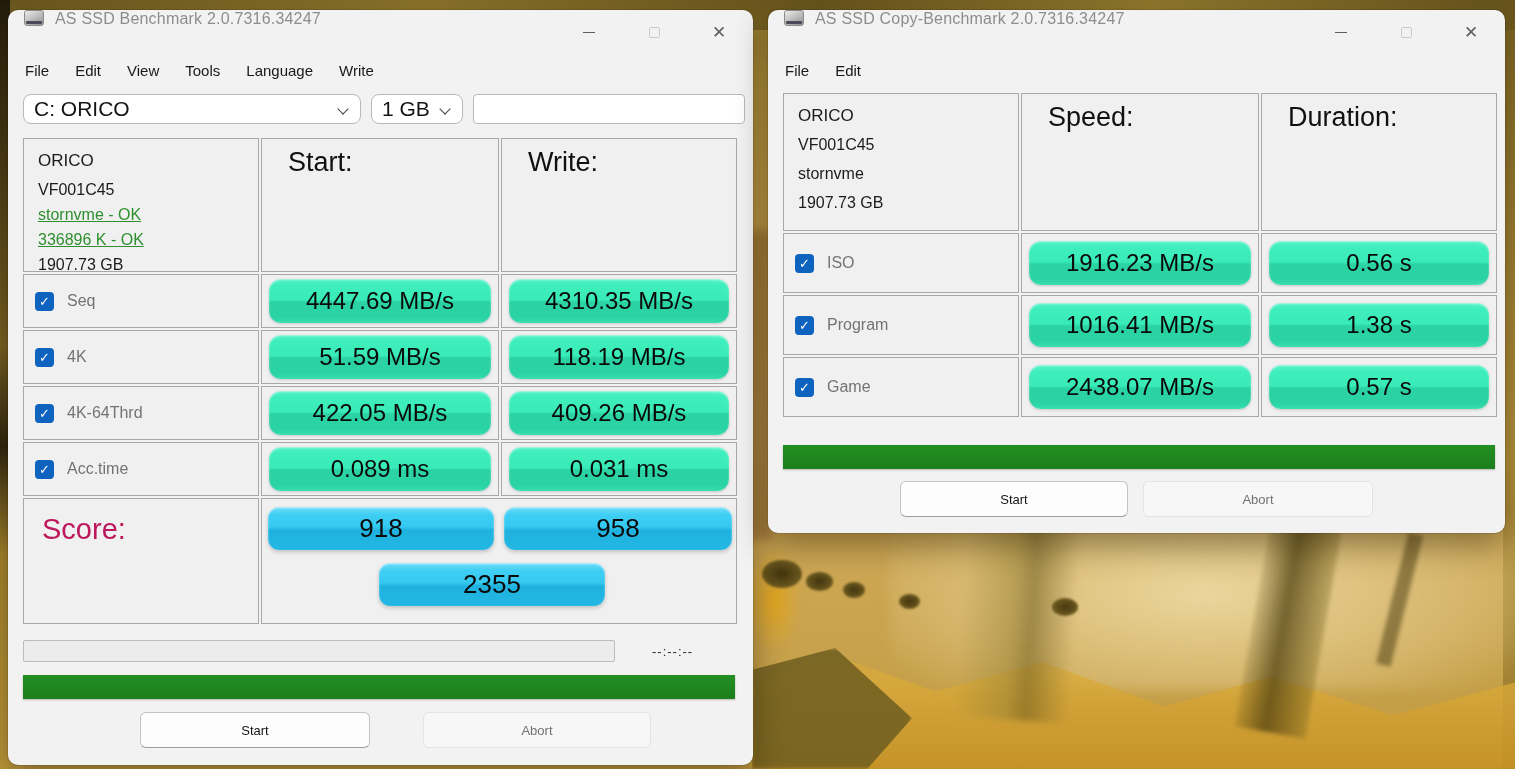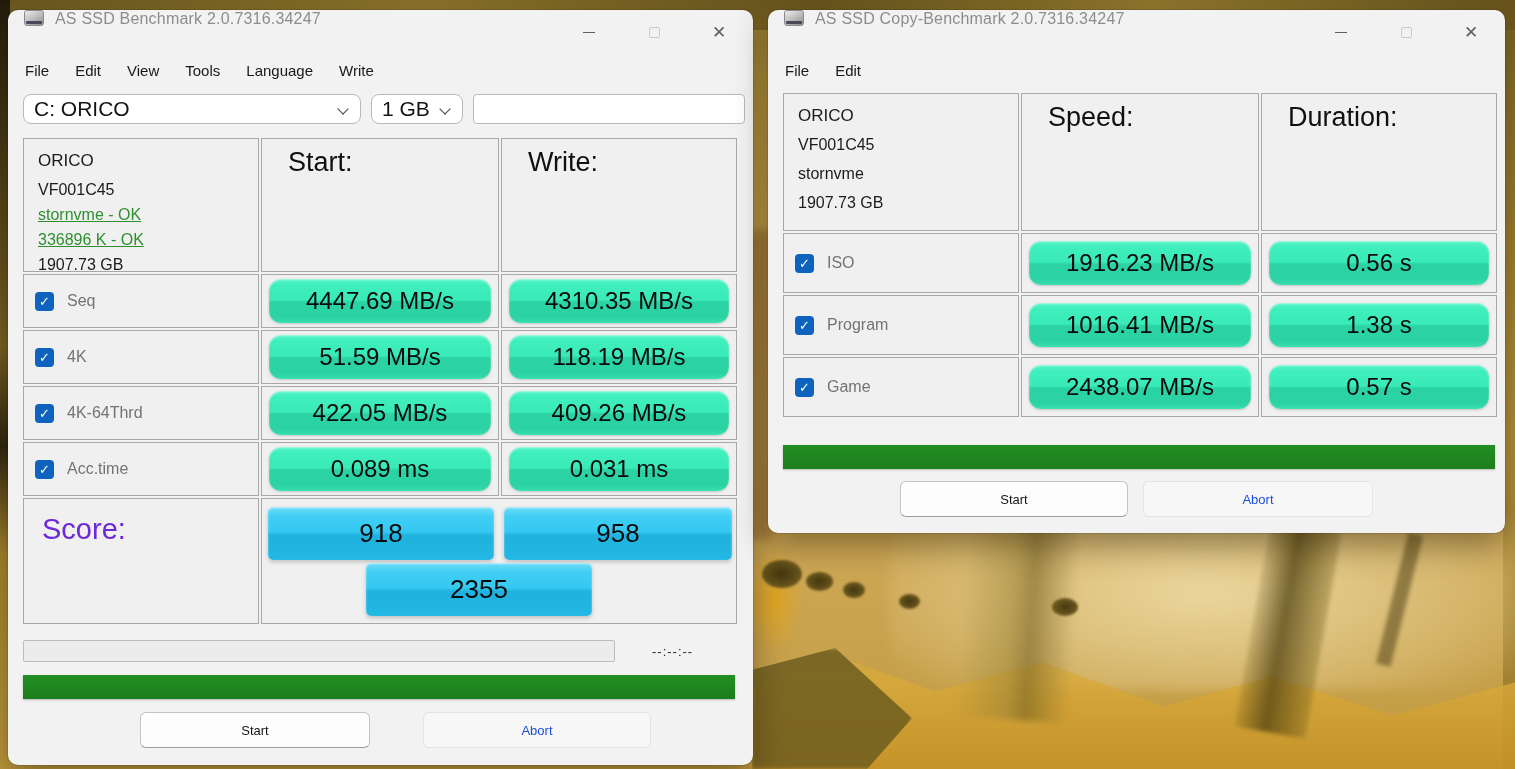--- a/index.html
+++ b/index.html
@@ -111,7 +111,7 @@
   .btn { position:absolute; height:36px; border-radius:6px; display:flex; align-items:center;
     justify-content:center; font-size:13px; }
   .btn-start { background:#fdfdfd; border:1px solid #c3c3c3; border-bottom-color:#9d9d9d; color:#141414; }
-  .btn-abort { background:#f7f7f7; border:1px solid #e3e3e3; color:#1d4ed8; }
+  .btn-abort { background:#f7f7f7; border:1px solid #e3e3e3; color:#737373; }
   .bl-start { left:132px; top:702px; width:230px; }
   .bl-abort { left:415px; top:702px; width:228px; }
   .br-start { left:132px; top:471px; width:228px; }

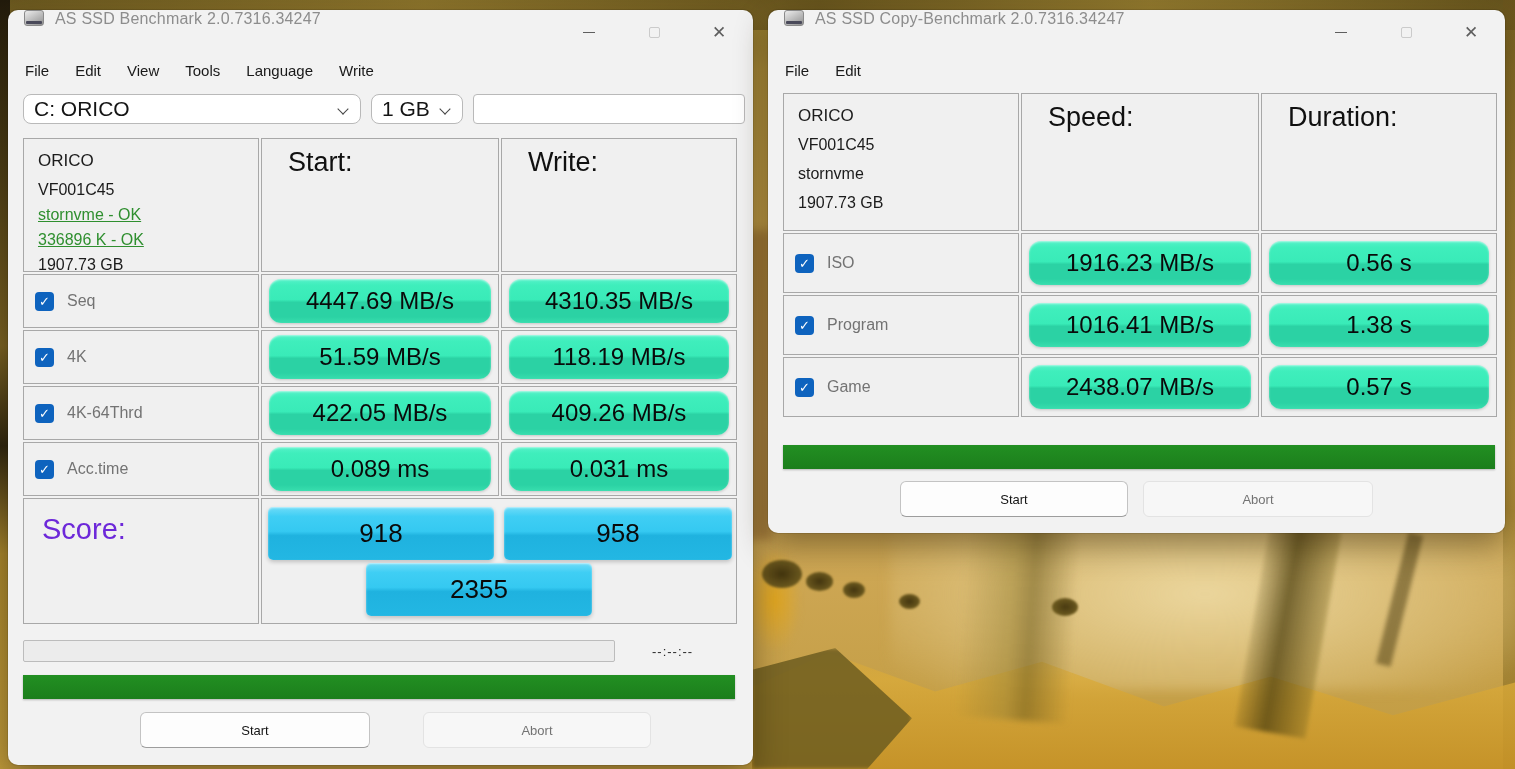--- a/index.html
+++ b/index.html
@@ -91,7 +91,7 @@
   .pill-green { width:94%; height:44px; border-radius:12px;
     background:linear-gradient(180deg,#55f2c9 0%,#3feebc 14%,#39ebb8 47%,#2bd2a4 53%,#2bd2a4 86%,#38deae 100%);
     box-shadow:inset 0 1px 2px rgba(255,255,255,.55), 0 1px 3px rgba(0,0,0,.18); }
-  .score-label-cell { padding:14px 0 16px 18px; font-size:29px; color:#6d28d9; }
+  .score-label-cell { padding:14px 0 16px 18px; font-size:29px; color:#be185d; }
   .score-cell { grid-column:span 2; position:relative; }
   .pill-blue { position:absolute; height:53px; border-radius:5px; font-size:26px;
     background:linear-gradient(180deg,#6fdcf8 0%,#3fcef4 18%,#35c9f1 46%,#1fb2df 54%,#23b7e3 100%);

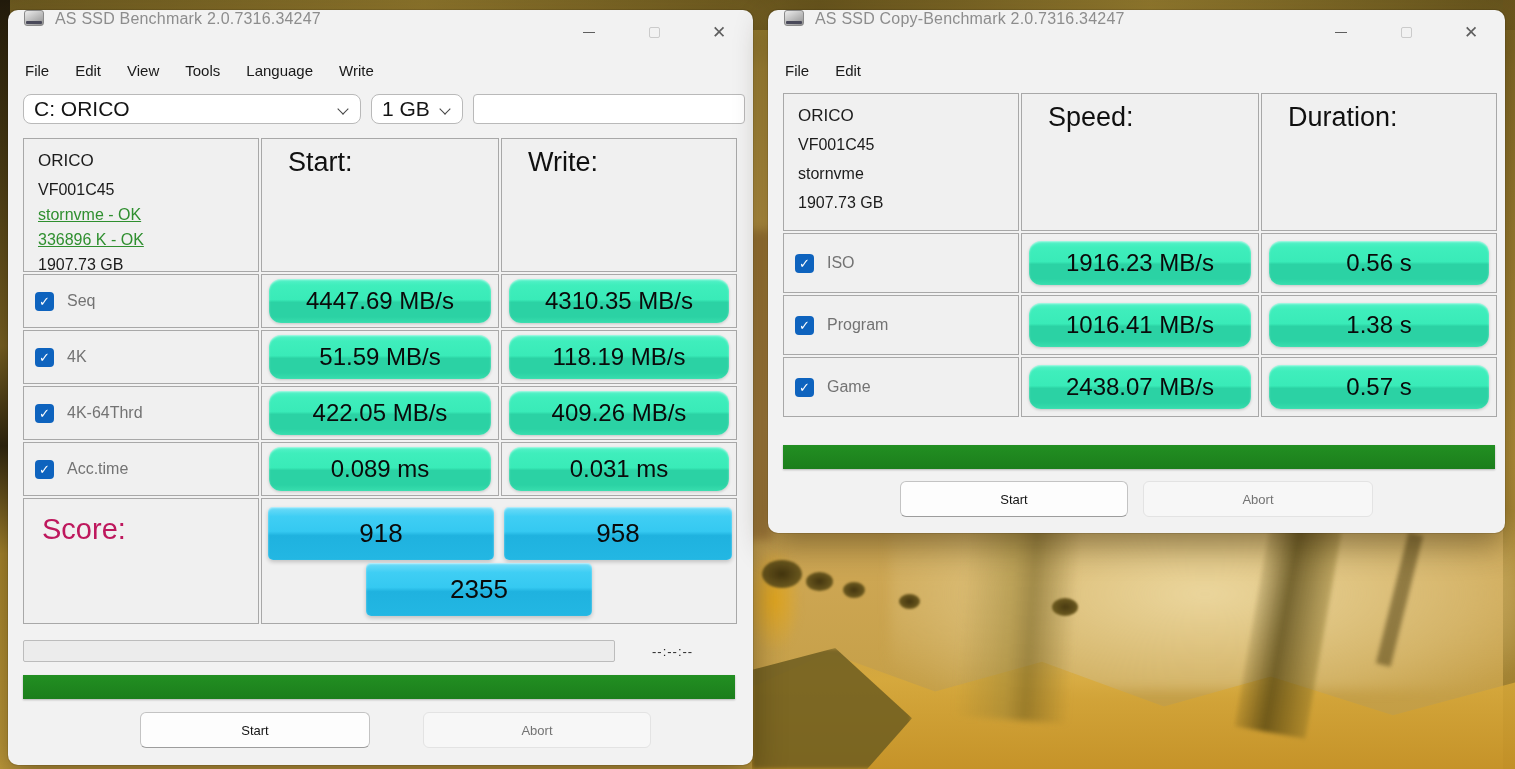--- a/index.html
+++ b/index.html
@@ -93,7 +93,7 @@
     box-shadow:inset 0 1px 2px rgba(255,255,255,.55), 0 1px 3px rgba(0,0,0,.18); }
   .score-label-cell { padding:14px 0 16px 18px; font-size:29px; color:#be185d; }
   .score-cell { grid-column:span 2; position:relative; }
-  .pill-blue { position:absolute; height:53px; border-radius:5px; font-size:26px;
+  .pill-blue { position:absolute; height:43px; border-radius:11px; font-size:26px;
     background:linear-gradient(180deg,#6fdcf8 0%,#3fcef4 18%,#35c9f1 46%,#1fb2df 54%,#23b7e3 100%);
     box-shadow:inset 0 1px 2px rgba(255,255,255,.6), 0 2px 4px rgba(0,0,0,.2);text-align:center; }
   .score-a { left:6px;  top:8px;  width:226px; }

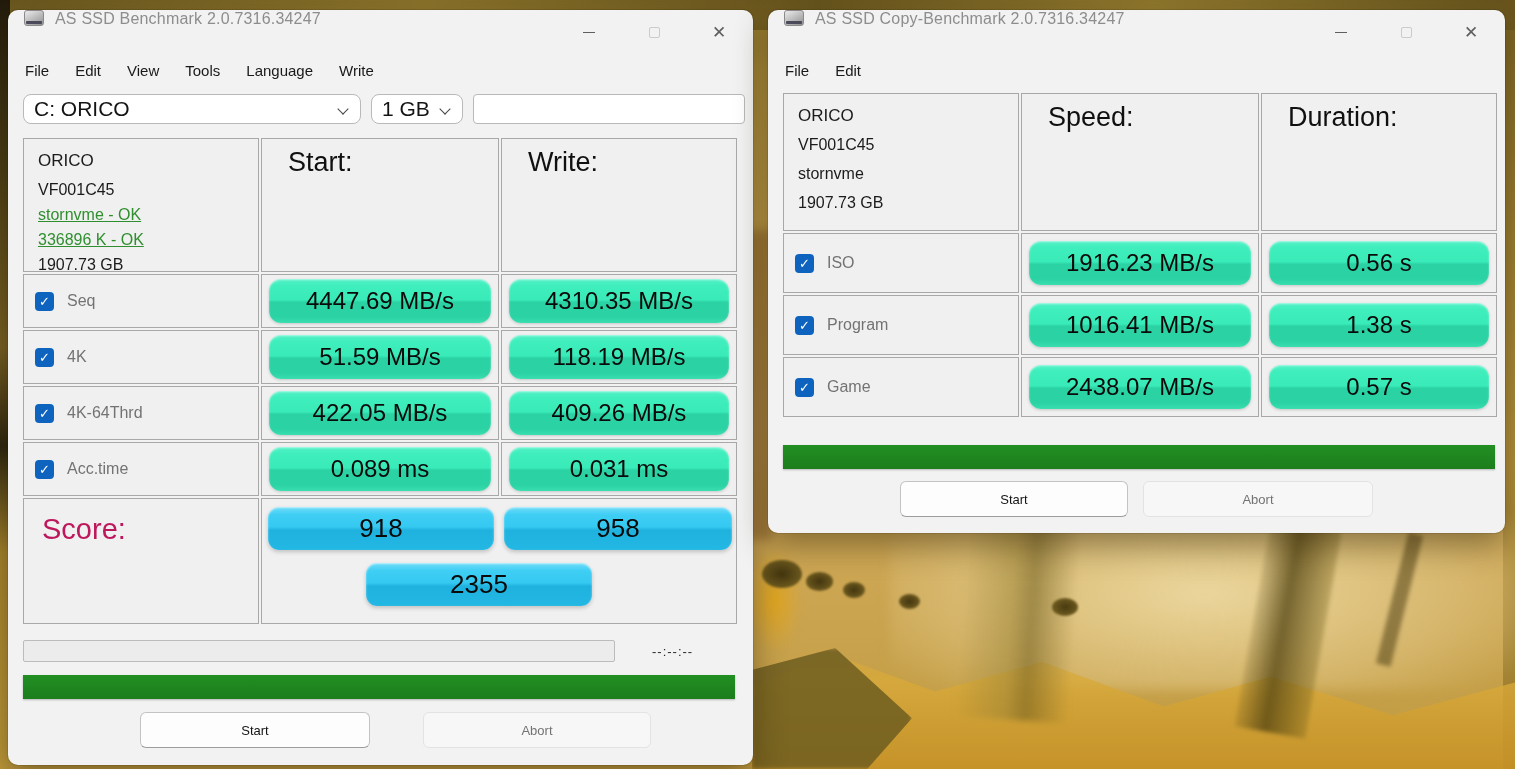--- a/index.html
+++ b/index.html
@@ -98,7 +98,7 @@
     box-shadow:inset 0 1px 2px rgba(255,255,255,.6), 0 2px 4px rgba(0,0,0,.2);text-align:center; }
   .score-a { left:6px;  top:8px;  width:226px; }
   .score-b { left:242px;top:8px;  width:228px; }
-  .score-c { left:104px;top:64px; width:226px; }
+  .score-c { left:117px;top:64px; width:226px; }
 
   .progress-gray { position:absolute; left:15px; top:630px; width:592px; height:22px;
     background:#ececec; border:1px solid #bcbcbc; border-radius:2px; }

